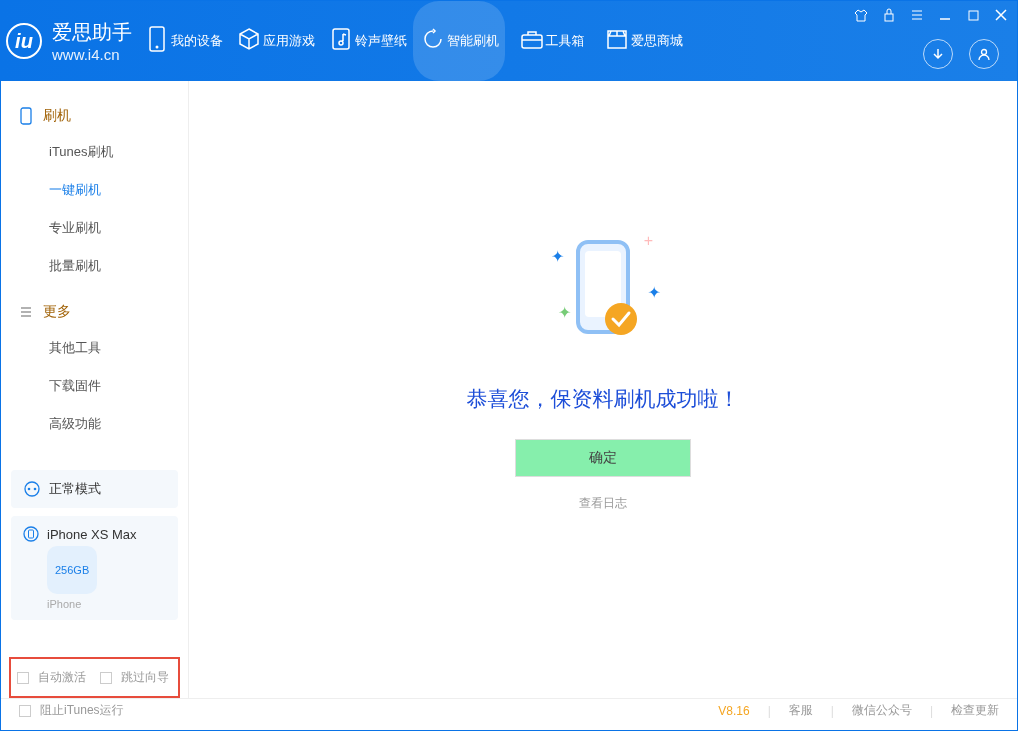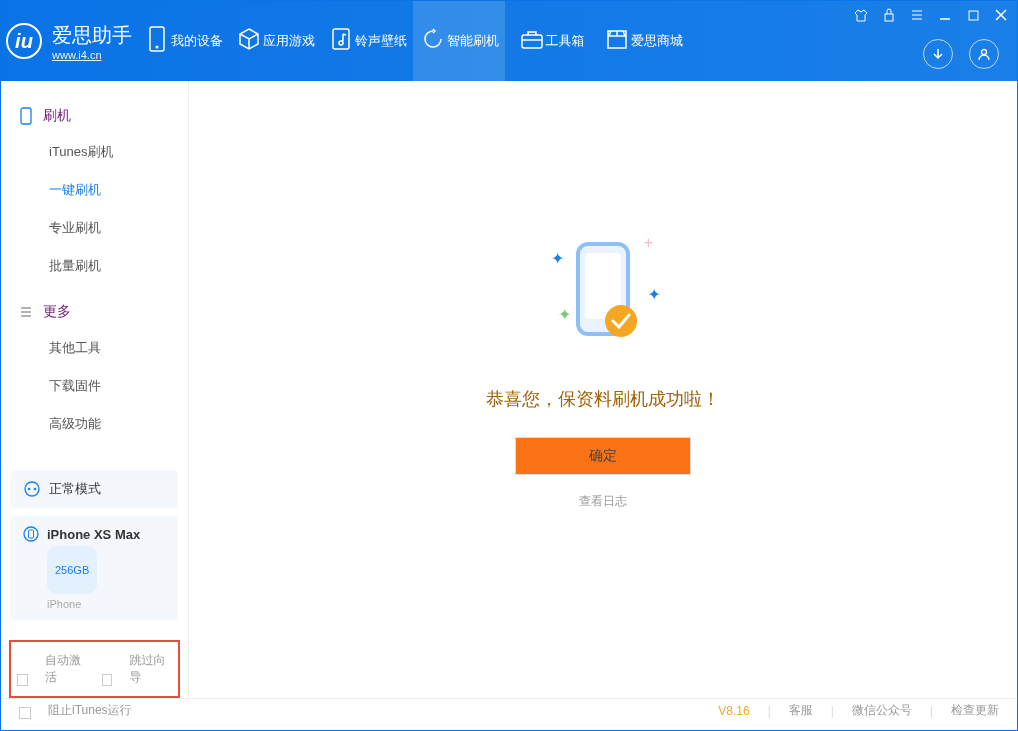--- a/index.html
+++ b/index.html
@@ -28,7 +28,7 @@
     display: flex; flex-direction: row; align-items: center; justify-content: center;
     cursor: pointer; font-size: 13px;
   }
-  .nav-tab.active { background: rgba(255,255,255,0.15); }
+  .nav-tab.active { background: rgba(255,255,255,0.15); border-radius: 26px; }
   .nav-icon { width: 28px; height: 28px; margin-bottom: 5px; display:flex; align-items:center; justify-content:center; }
   
   .titlebar-controls {

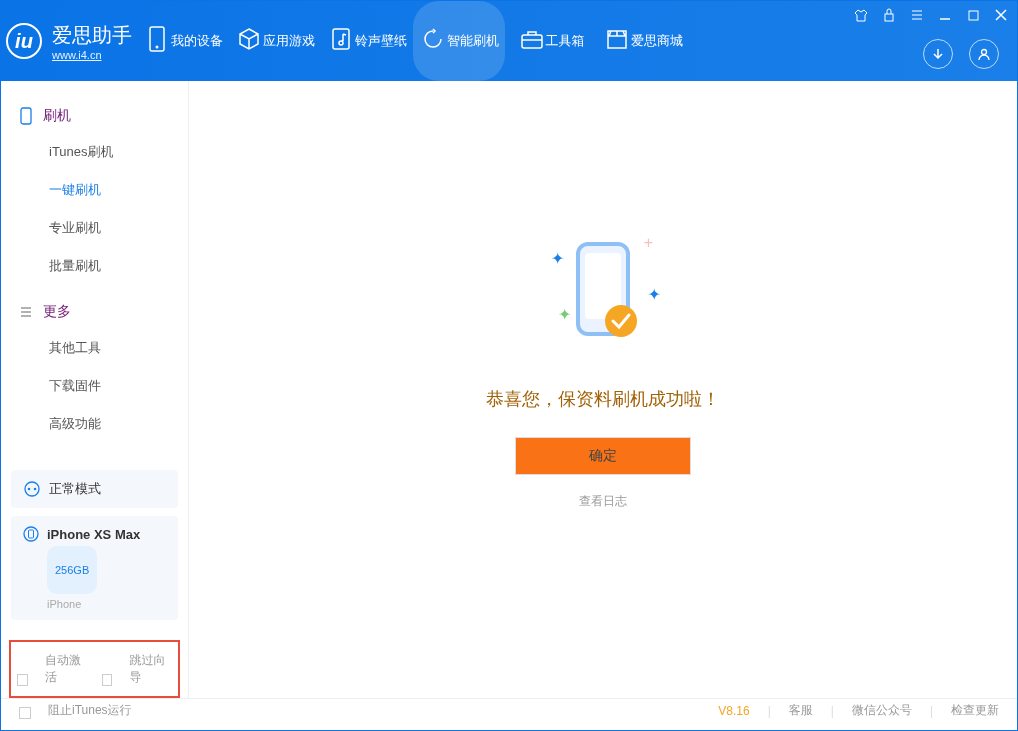--- a/index.html
+++ b/index.html
@@ -20,7 +20,7 @@
     font-weight: bold; font-size: 20px; font-style: italic; margin-right: 10px;
   }
   .logo-text { font-size: 20px; font-weight: 500; }
-  .logo-sub { font-size: 11px; opacity: 0.9; text-decoration: underline; }
+  .logo-sub { font-size: 15px; opacity: 0.9; }
   
   .nav-tabs { display: flex; height: 100%; }
   .nav-tab {

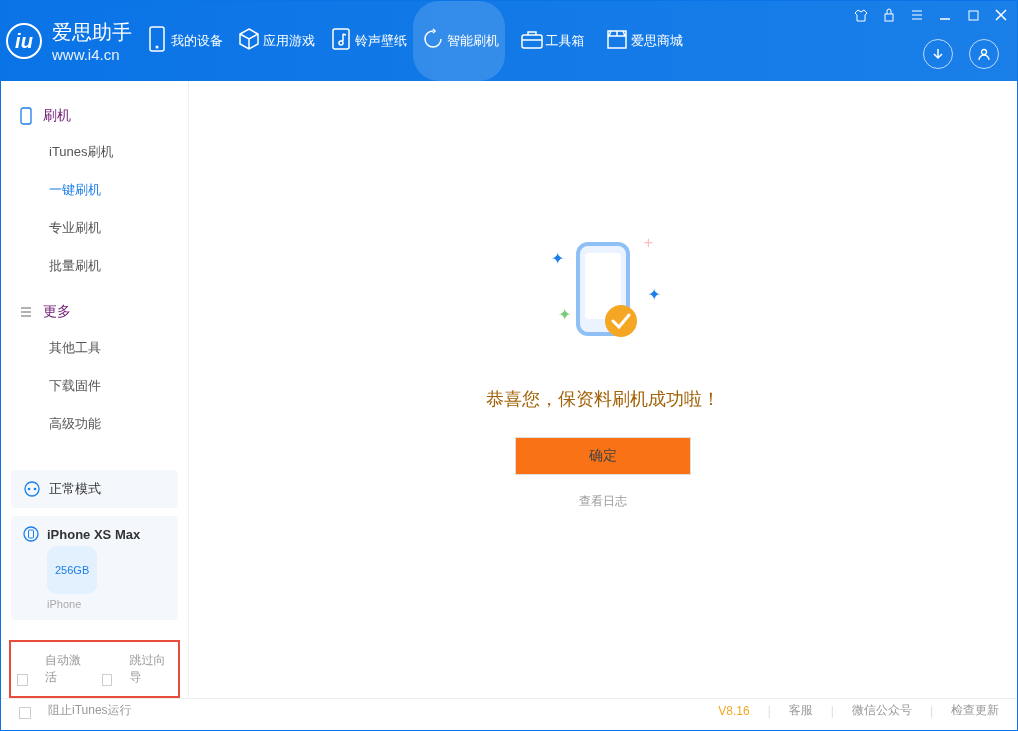--- a/index.html
+++ b/index.html
@@ -49,7 +49,7 @@
   .side-section { margin-bottom: 10px; }
   .side-header {
     display: flex; align-items: center; padding: 8px 18px;
-    font-size: 14px; color: #701a75; gap: 10px;
+    font-size: 14px; color: #a16207; gap: 10px;
   }
   .side-item {
     padding: 10px 18px 10px 48px; font-size: 13px; color: #555; cursor: pointer;

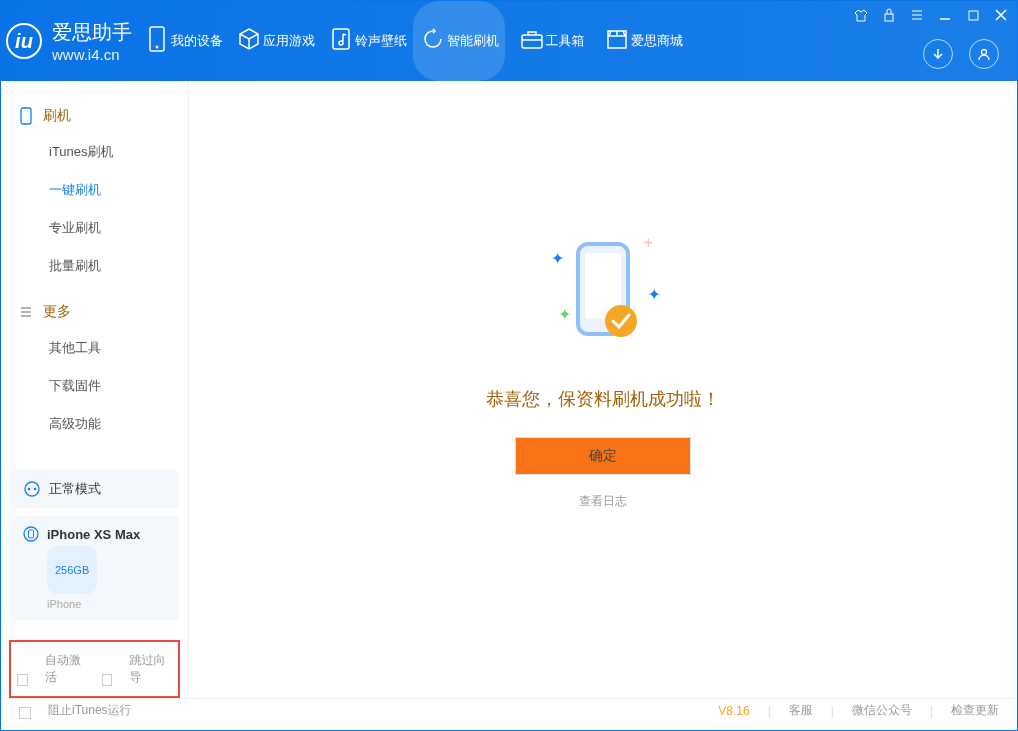--- a/index.html
+++ b/index.html
@@ -80,7 +80,7 @@
   .success-block { display: flex; flex-direction: column; align-items: center; margin-top: -40px; }
   .phone-ill { width: 120px; height: 130px; position: relative; margin-bottom: 28px; }
   .sparkle { position: absolute; color: #1a7fe8; font-size: 16px; }
-  .success-msg { font-size: 18px; color: #a16207; margin-bottom: 26px; }
+  .success-msg { font-size: 21px; color: #1d4ed8; margin-bottom: 26px; }
   .ok-btn {
     border: 1px solid #ddd; background: #f97316; padding: 9px 73px;
     font-size: 14px; cursor: pointer; color: #444; margin-bottom: 18px;

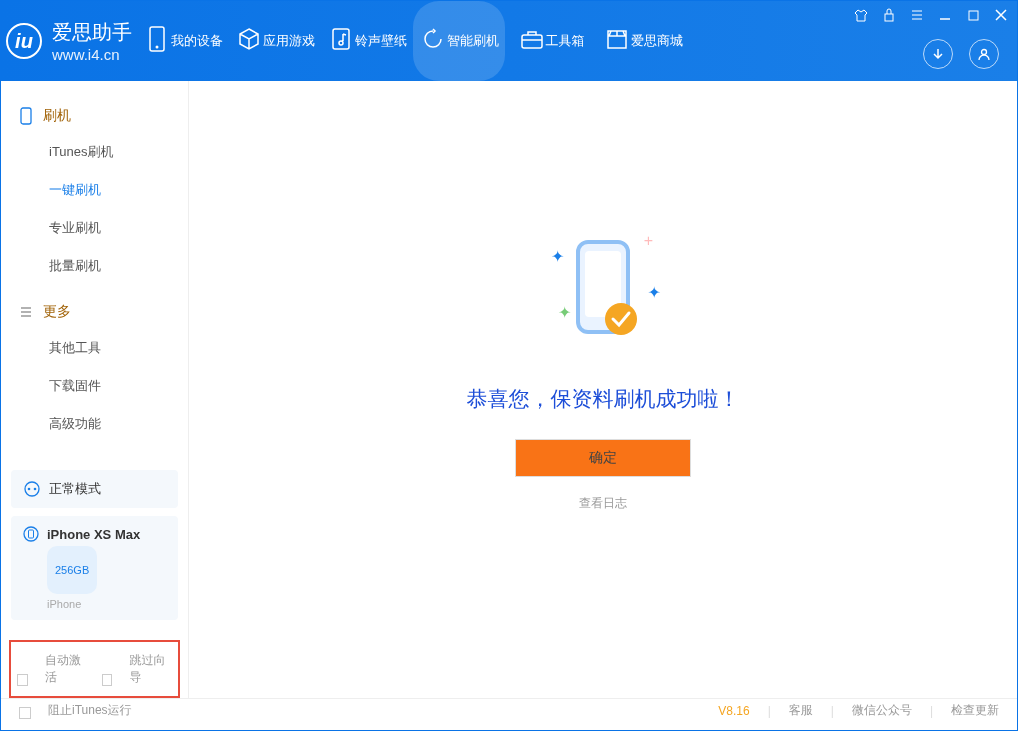--- a/index.html
+++ b/index.html
@@ -82,7 +82,7 @@
   .sparkle { position: absolute; color: #1a7fe8; font-size: 16px; }
   .success-msg { font-size: 21px; color: #1d4ed8; margin-bottom: 26px; }
   .ok-btn {
-    border: 1px solid #ddd; background: #f97316; padding: 9px 73px;
+    border: 1px solid #ddd; background: #86efac; padding: 9px 73px;
     font-size: 14px; cursor: pointer; color: #444; margin-bottom: 18px;
   }
   .log-link { font-size: 12px; color: #999; cursor: pointer; }

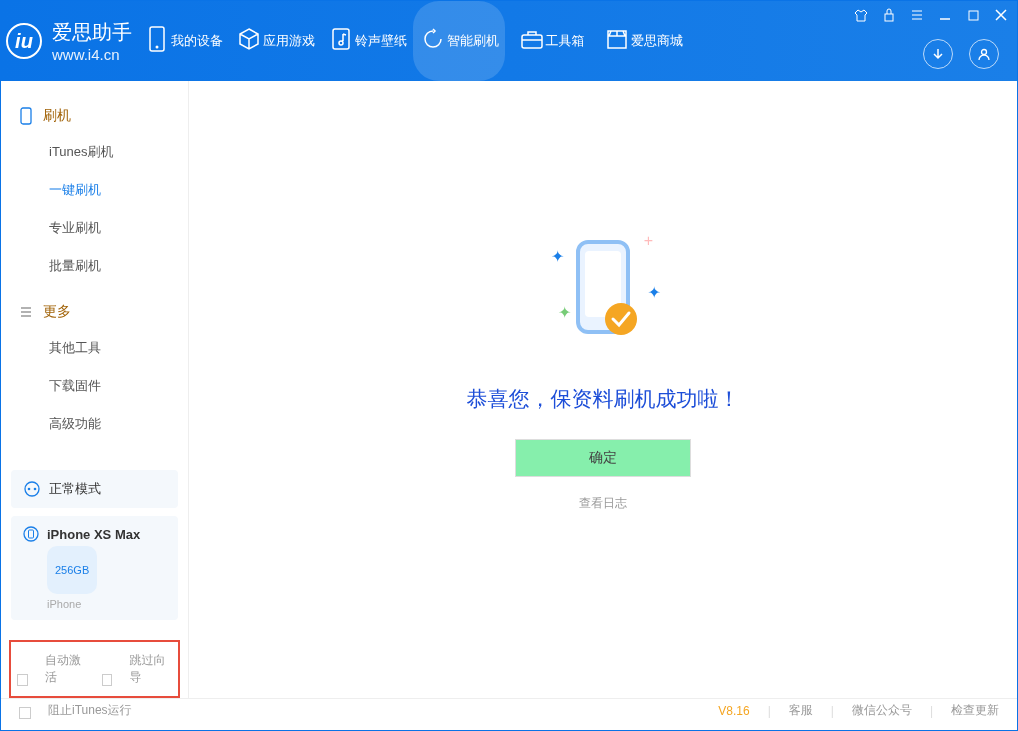--- a/index.html
+++ b/index.html
@@ -64,7 +64,7 @@
   .device-card2 {
     background: #f4f8fc; border-radius: 4px; padding: 10px 12px; margin-bottom: 8px;
   }
-  .dev-name { font-size: 13px; color: #333; font-weight: 700; }
+  .dev-name { font-size: 13px; color: #333; font-weight: 400; }
   .dev-badge { display:inline-block; background:#e3f0fd; color:#1a7fe8; font-size:11px; padding:18px 8px; border-radius:10px; margin-top:4px; }
   .dev-sub { font-size: 11px; color: #aaa; margin-top: 4px; }
   

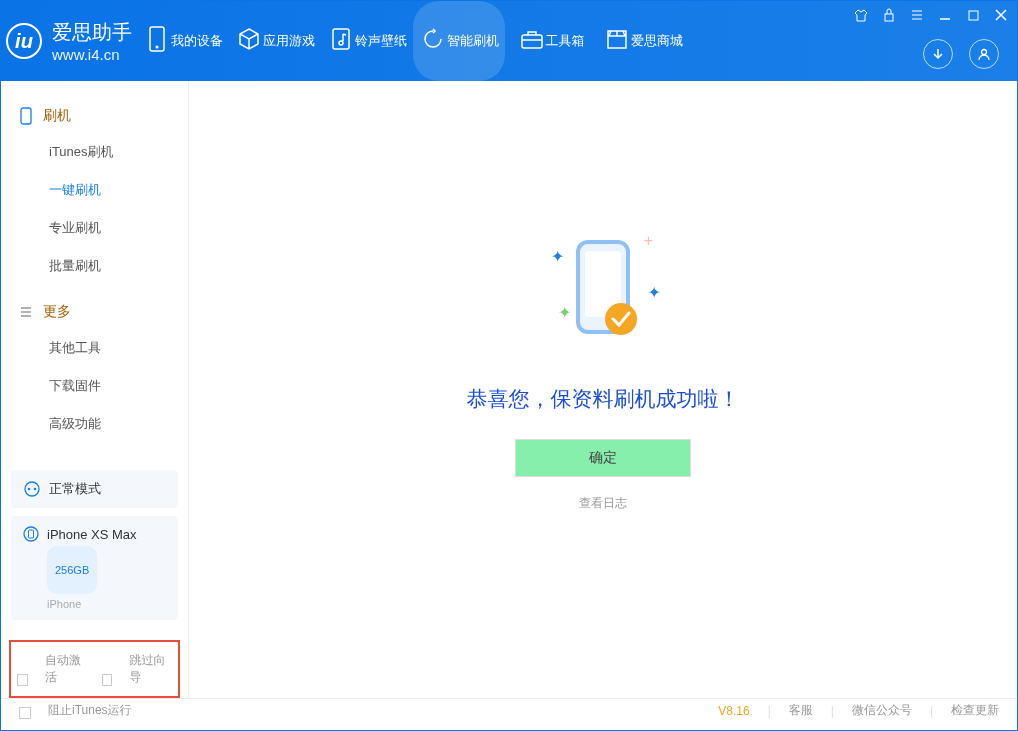--- a/index.html
+++ b/index.html
@@ -73,7 +73,7 @@
     border: 2px solid #e74c3c; padding: 10px 6px;
     display: flex; gap: 14px; font-size: 12px; color: #999;
   }
-  .cb { display: flex; align-items: flex-end; gap: 17px; cursor: pointer; }
+  .cb { display: flex; align-items: center; gap: 9px; cursor: pointer; }
   .cb-box { width: 12px; height: 12px; border: 1px solid #ccc; }
   
   .main { flex: 1; display: flex; flex-direction: column; align-items: center; justify-content: center; }

